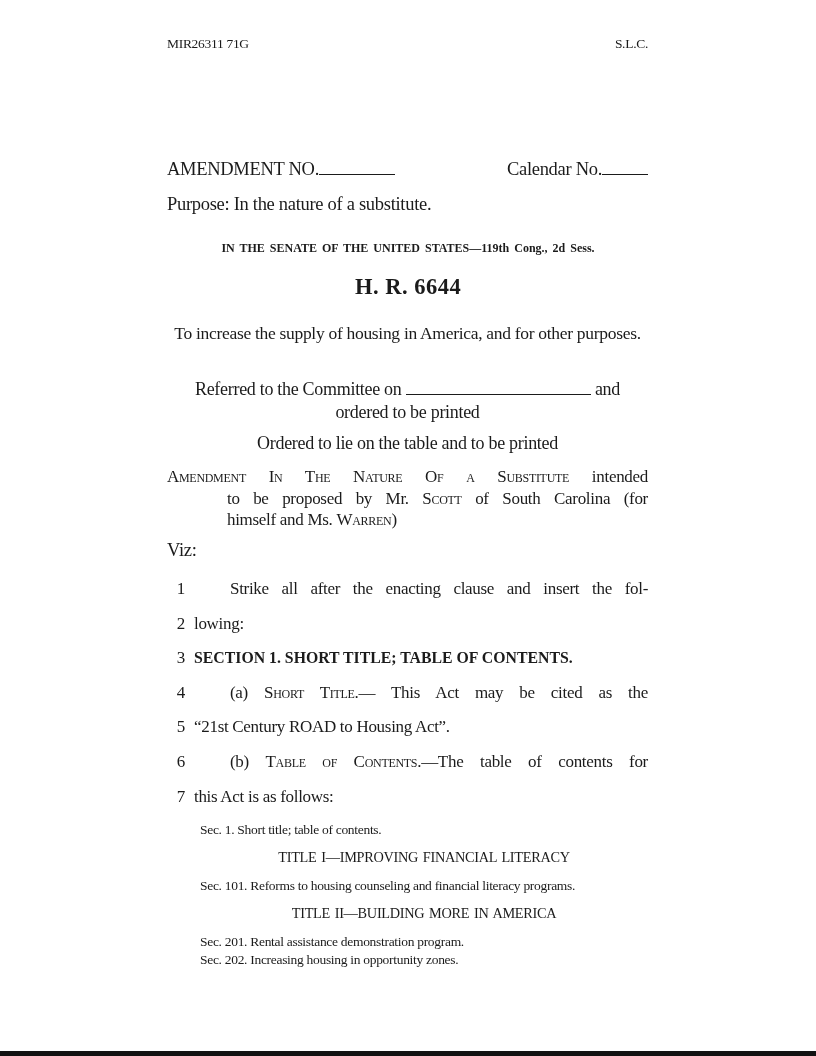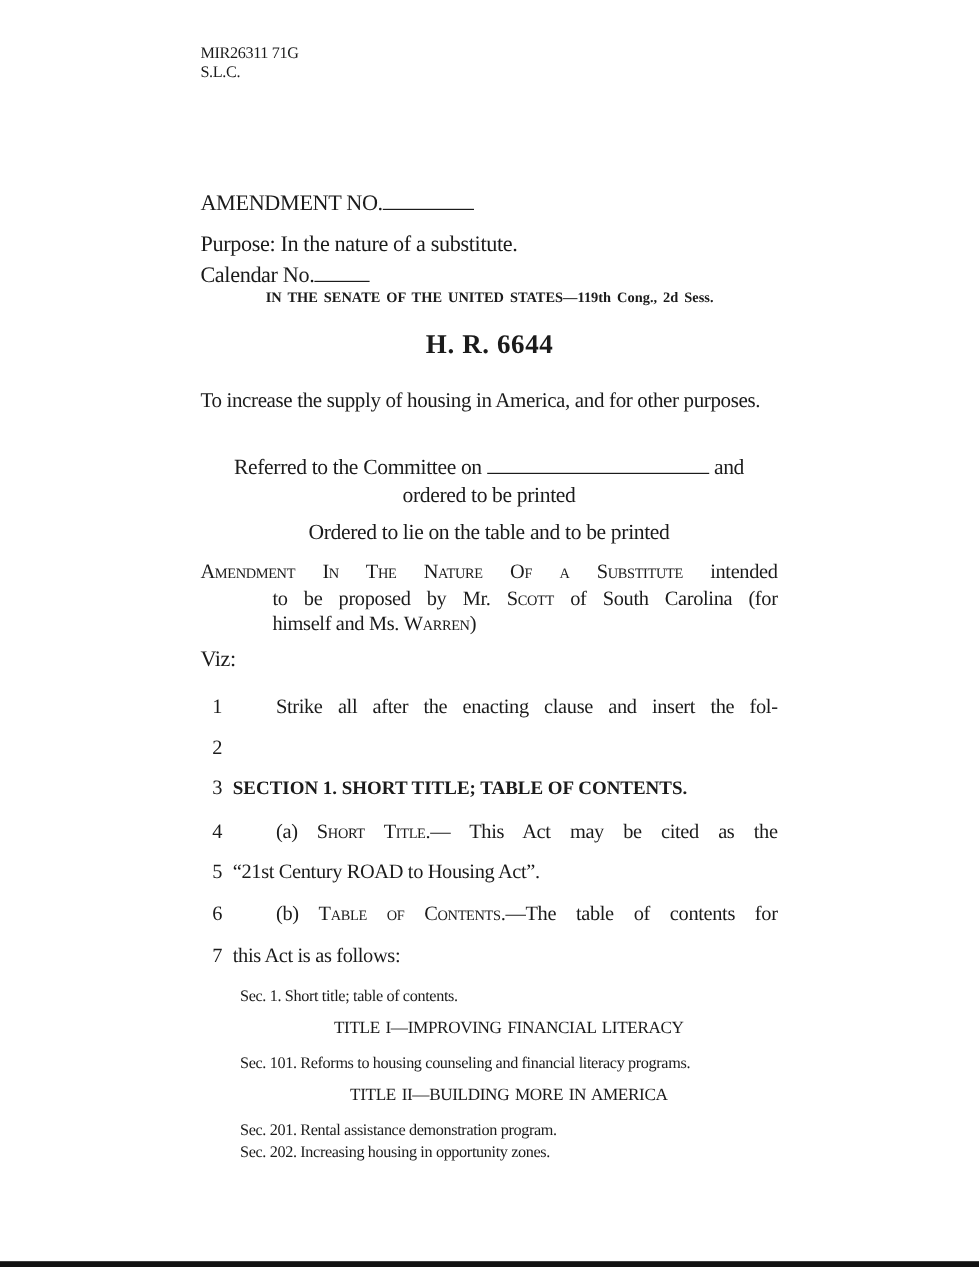--- a/index.html
+++ b/index.html
@@ -8,7 +8,7 @@
     font-family:"Liberation Serif","DejaVu Serif",serif;
     color:#1b1b1b;letter-spacing:-0.3px;
   }
-  .abs{position:absolute;flex-direction:column;}
+  .abs{position:absolute;}
   
   .header-row{top:36px;left:167px;right:168px;display:flex;justify-content:space-between;font-size:13.5px;}
   

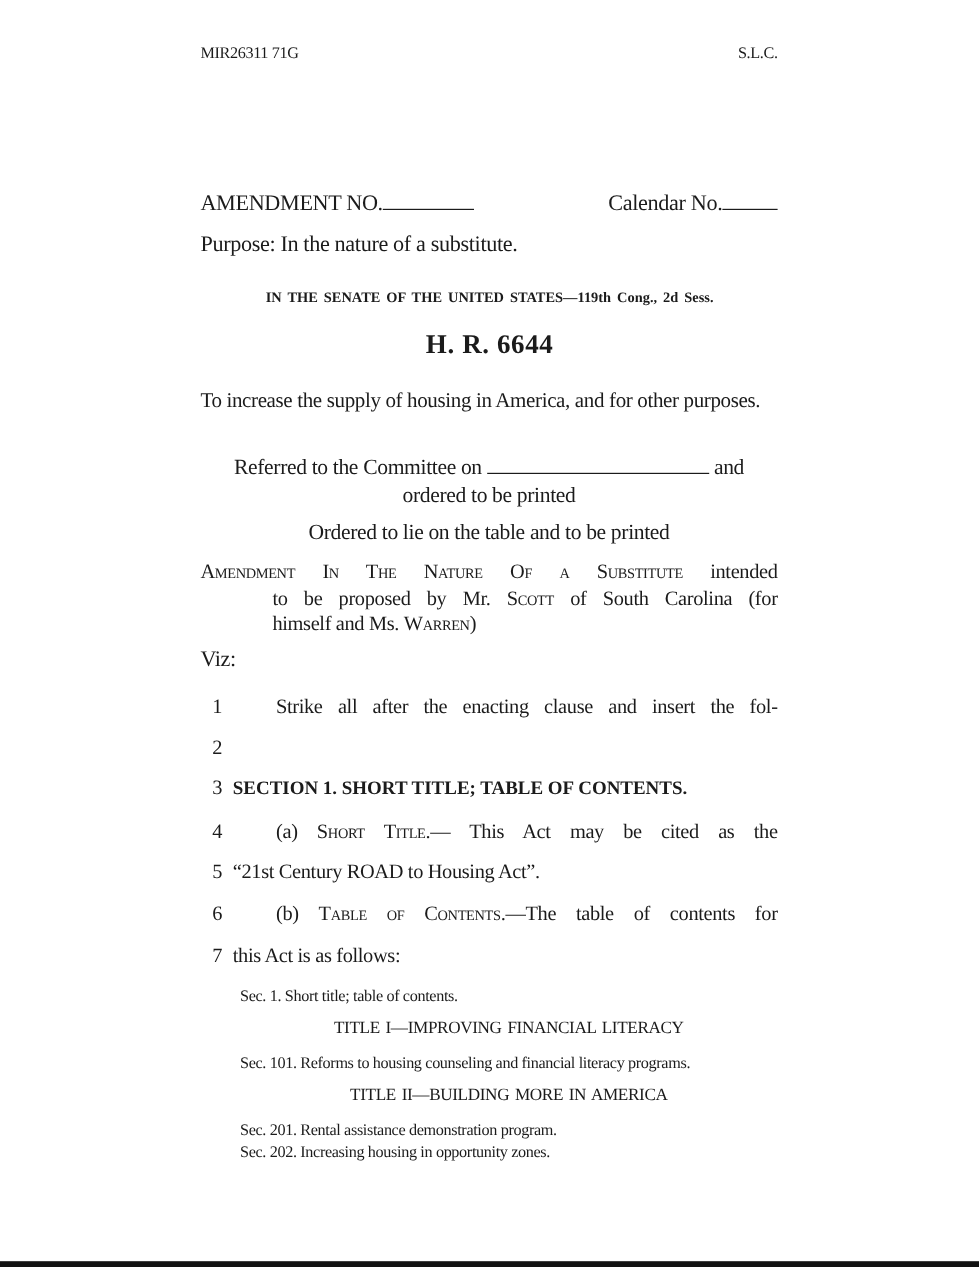--- a/index.html
+++ b/index.html
@@ -20,7 +20,7 @@
   .purpose{top:194px;left:167px;right:168px;font-size:18.5px;}
   .senate{top:241px;left:0;right:0;text-align:center;font-weight:bold;font-size:12px;letter-spacing:0;word-spacing:2px;}
   .billnum{top:274px;left:0;right:0;text-align:center;font-weight:bold;font-size:22.5px;letter-spacing:0.5px;}
-  .longtitle{top:321px;left:167px;width:481px;font-size:17.5px;line-height:24px;}
+  .longtitle{top:321px;left:167px;width:481px;text-align:center;font-size:17.5px;line-height:24px;}
   .referred{top:377px;left:167px;width:481px;text-align:center;font-size:18px;line-height:23px;}
   .ordered{top:433px;left:167px;width:481px;text-align:center;font-size:18px;}
   .substitute{top:466px;left:167px;width:481px;font-size:17px;line-height:21.5px;}

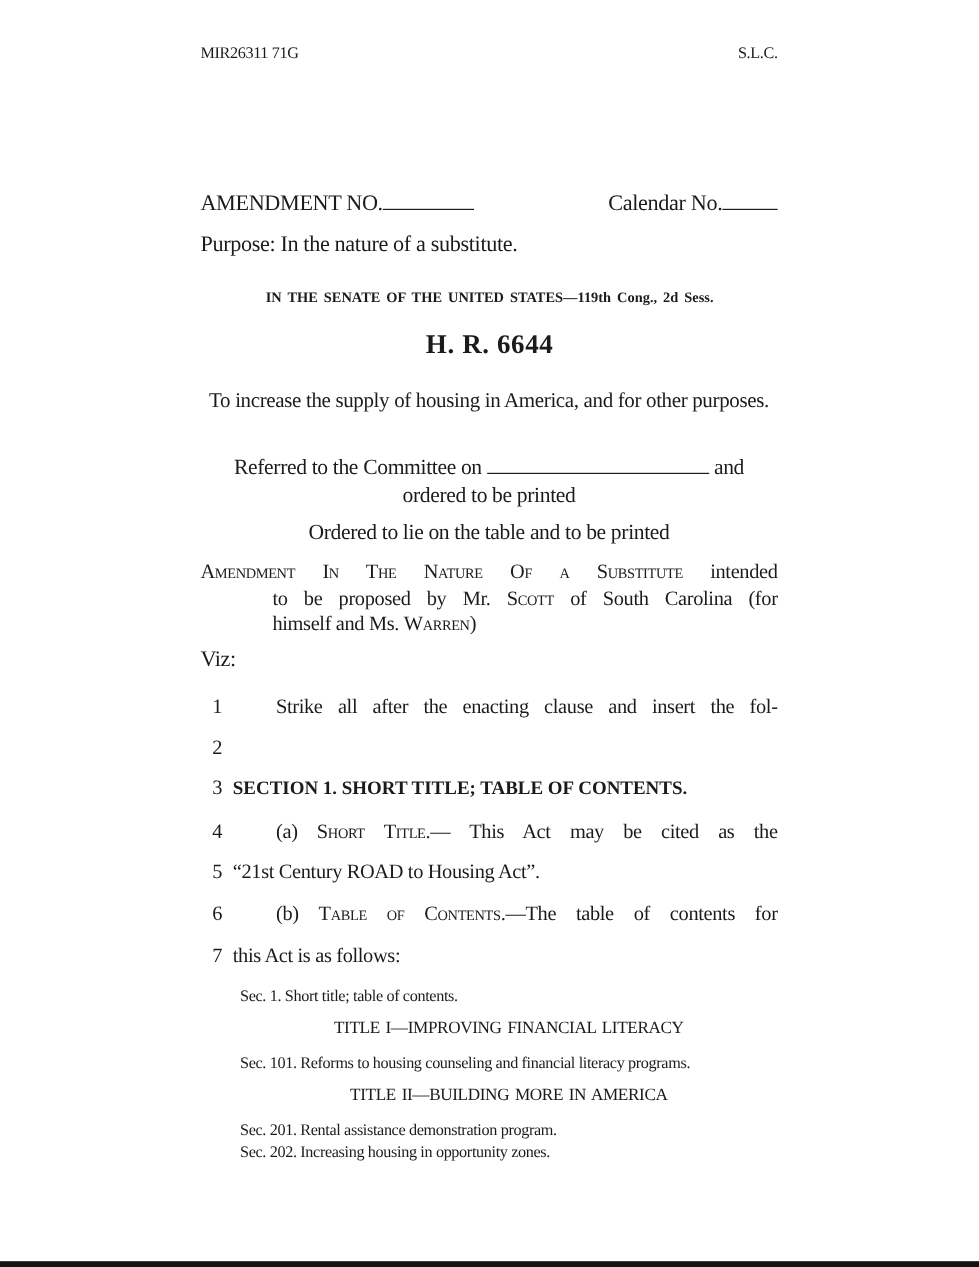--- a/index.html
+++ b/index.html
@@ -102,6 +102,7 @@
   </div>
   <div class="bline">
     <span class="bline-num">2</span>
+    <span class="bline-text">lowing:</span>
   </div>
   <div class="bline">
     <span class="bline-num">3</span>

